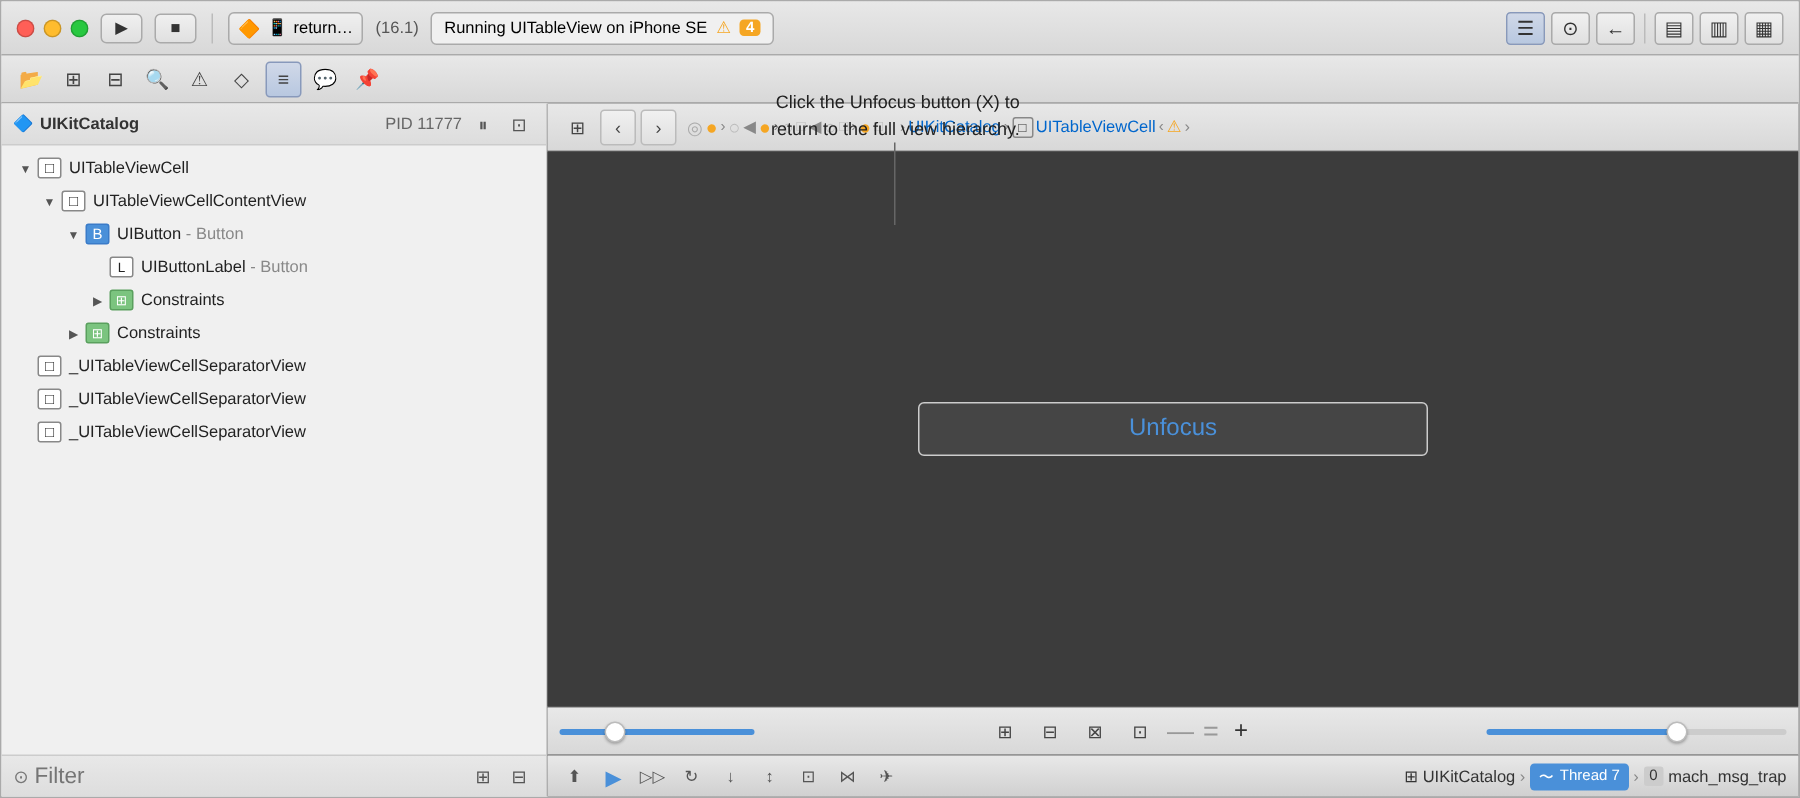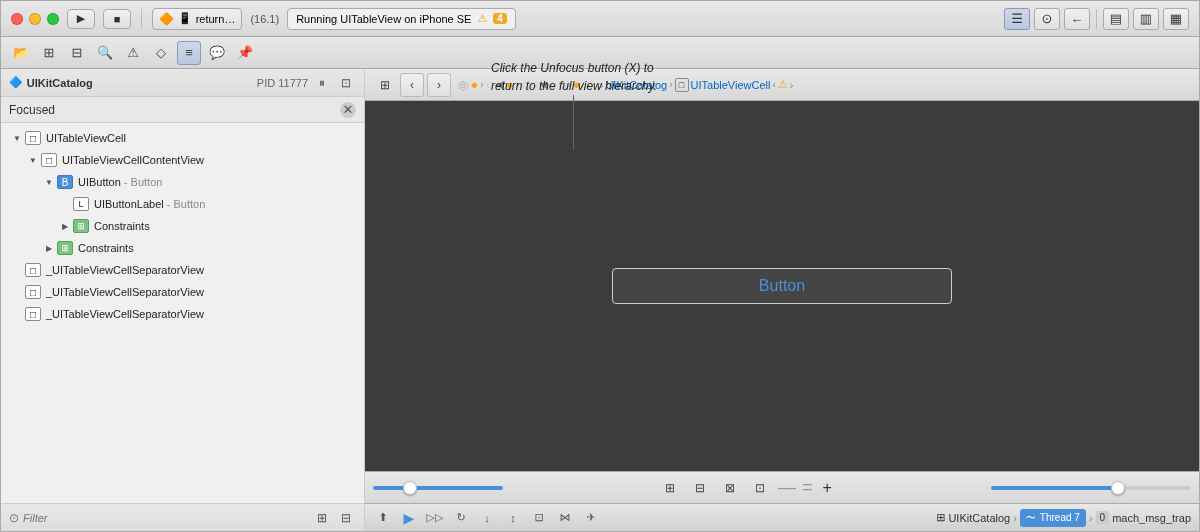--- a/index.html
+++ b/index.html
@@ -563,7 +563,7 @@
   </div>
 
   <div style="position:relative; height:0; overflow:visible; z-index:100;">
-    <div style="position:absolute; left:490px; top:-10px; text-align:left; pointer-events:none;font-style:italic;">
+    <div style="position:absolute; left:513px; top:-10px; text-align:right; pointer-events:none;">
       <div style="font-size:12px; color:#222; line-height:1.5; background:transparent;">
         <div>Click the Unfocus button (X) to</div>
         <div>return to the full view hierarchy.</div>

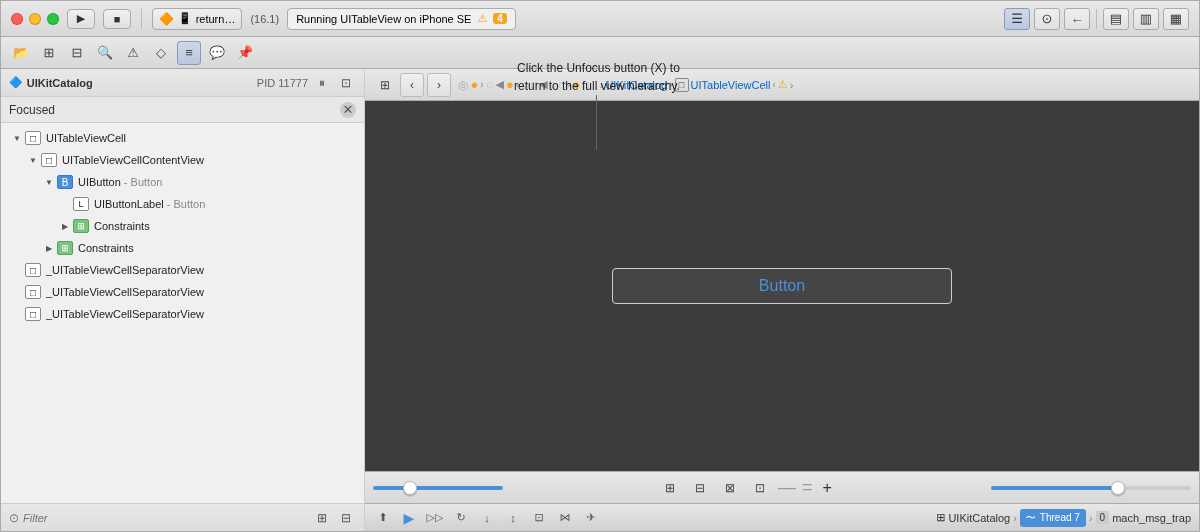--- a/index.html
+++ b/index.html
@@ -584,10 +584,6 @@
         <div class="panel-icon-btn">⊡</div>
       </div>
 
-      <div class="focused-bar">
-        <span class="focused-label">Focused</span>
-        <div class="close-btn">✕</div>
-      </div>
 
       <div class="tree-view">
 

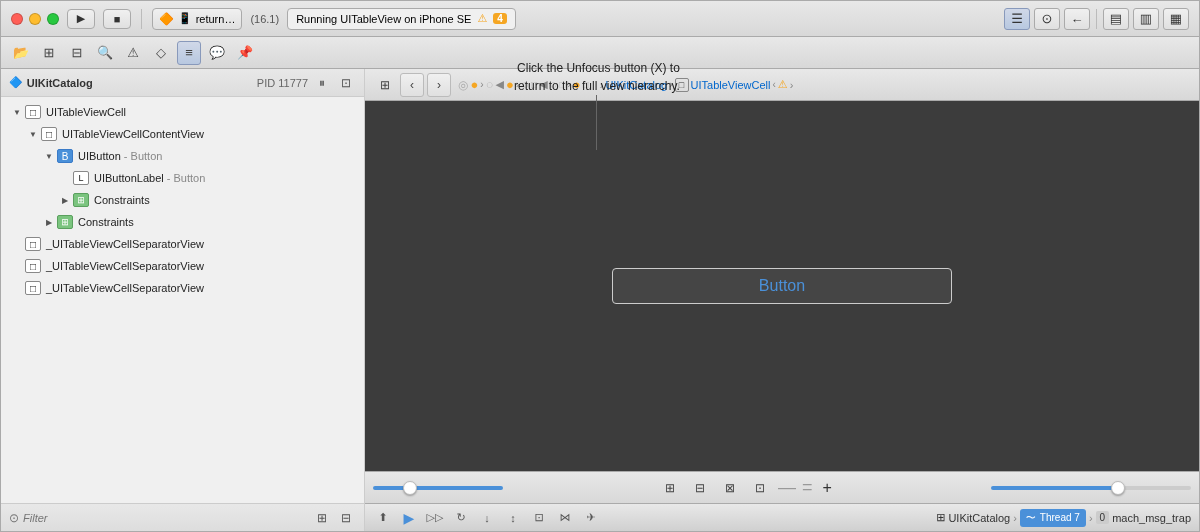--- a/index.html
+++ b/index.html
@@ -700,7 +700,7 @@
       <div class="canvas-area">
         <div class="phone-frame">
           <div class="button-preview">
-            <span>Button</span>
+            <span>Unfocus</span>
           </div>
         </div>
       </div>

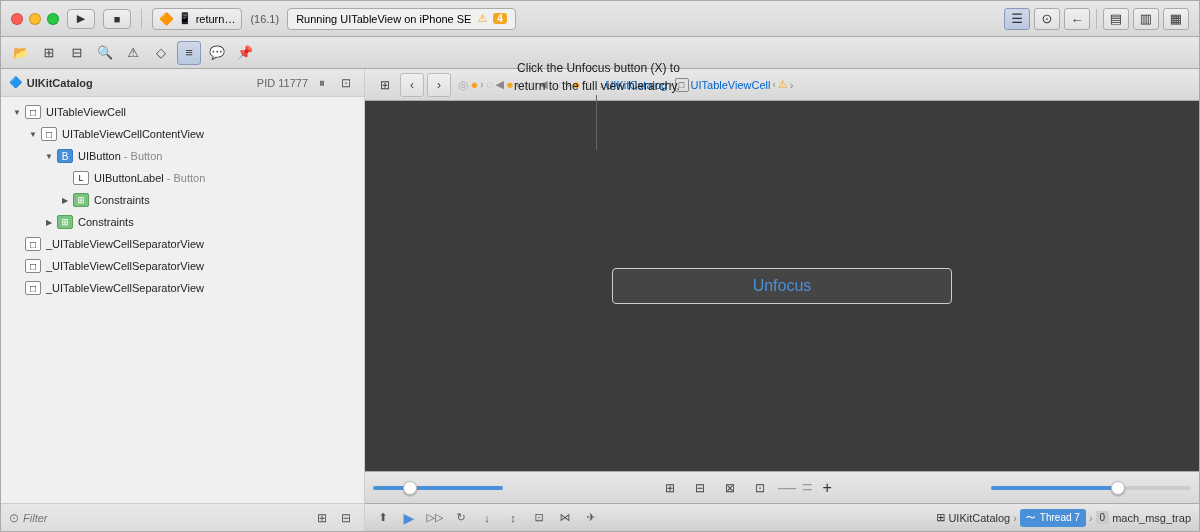--- a/index.html
+++ b/index.html
@@ -304,9 +304,8 @@
       background: transparent;
       border: none;
       outline: none;
-      font-size: 11px;
+      font-size: 15px;
       color: #333;
-      font-style: italic;
     }
 
     .panel-footer-btn {

